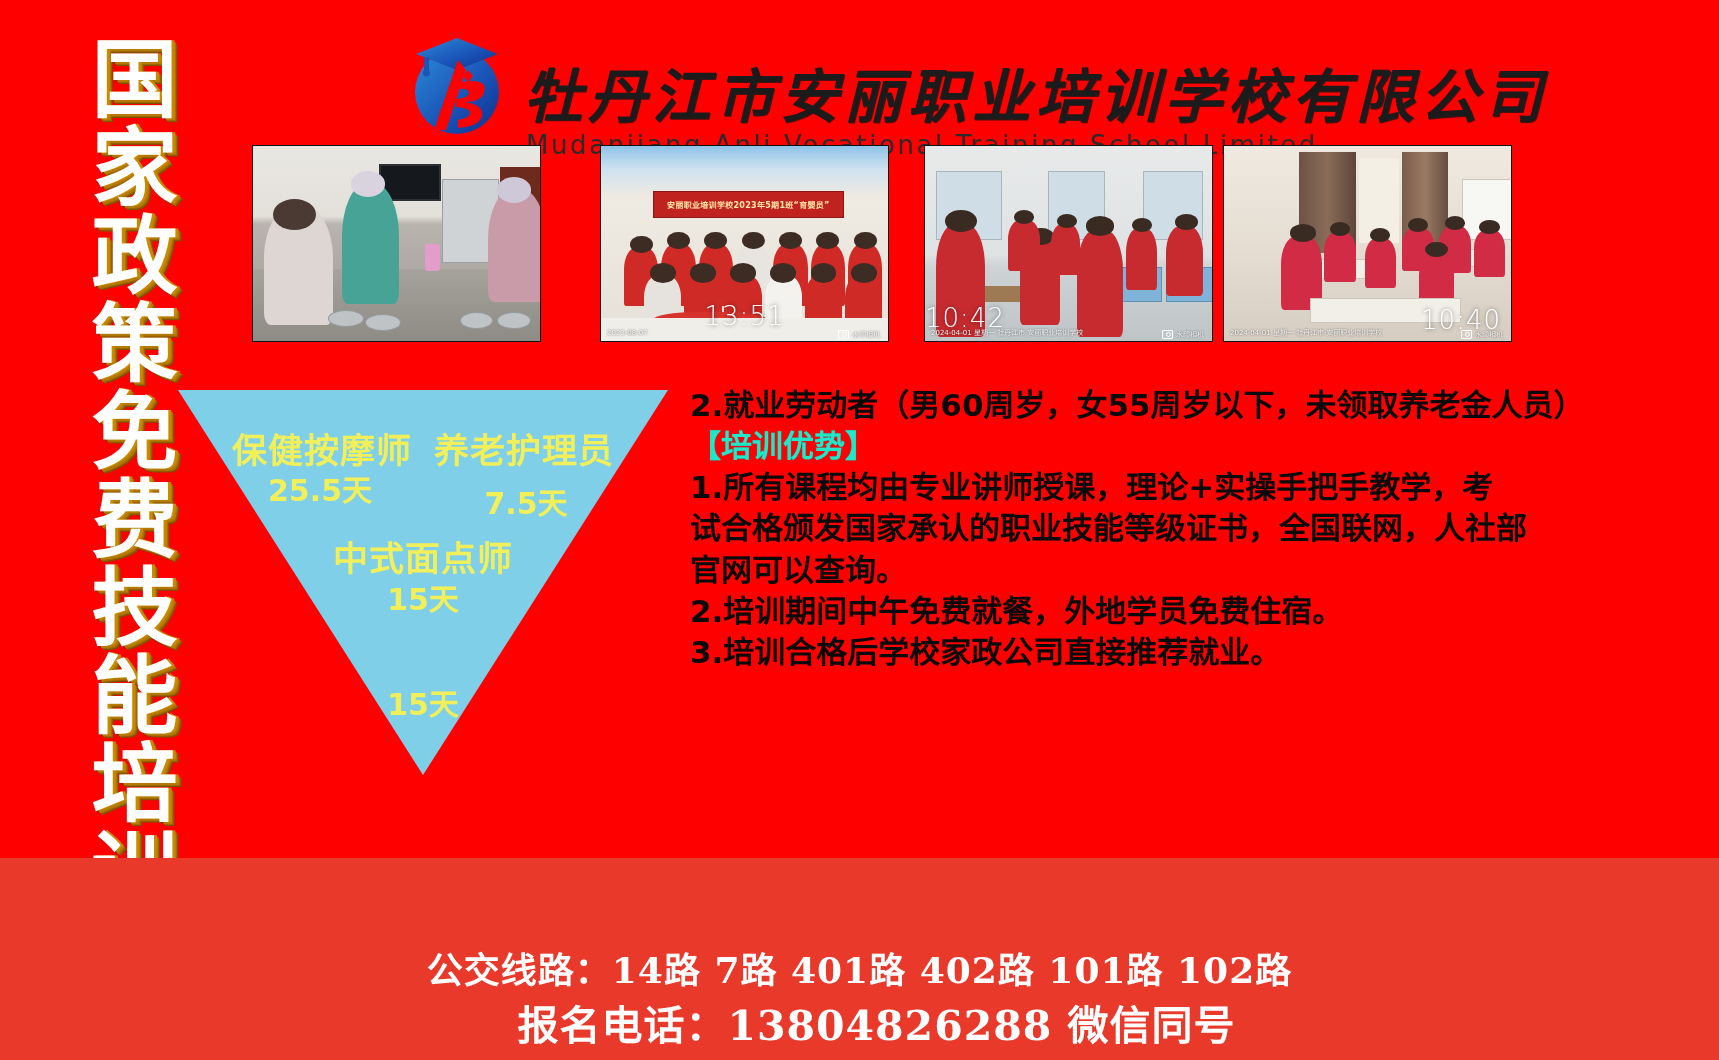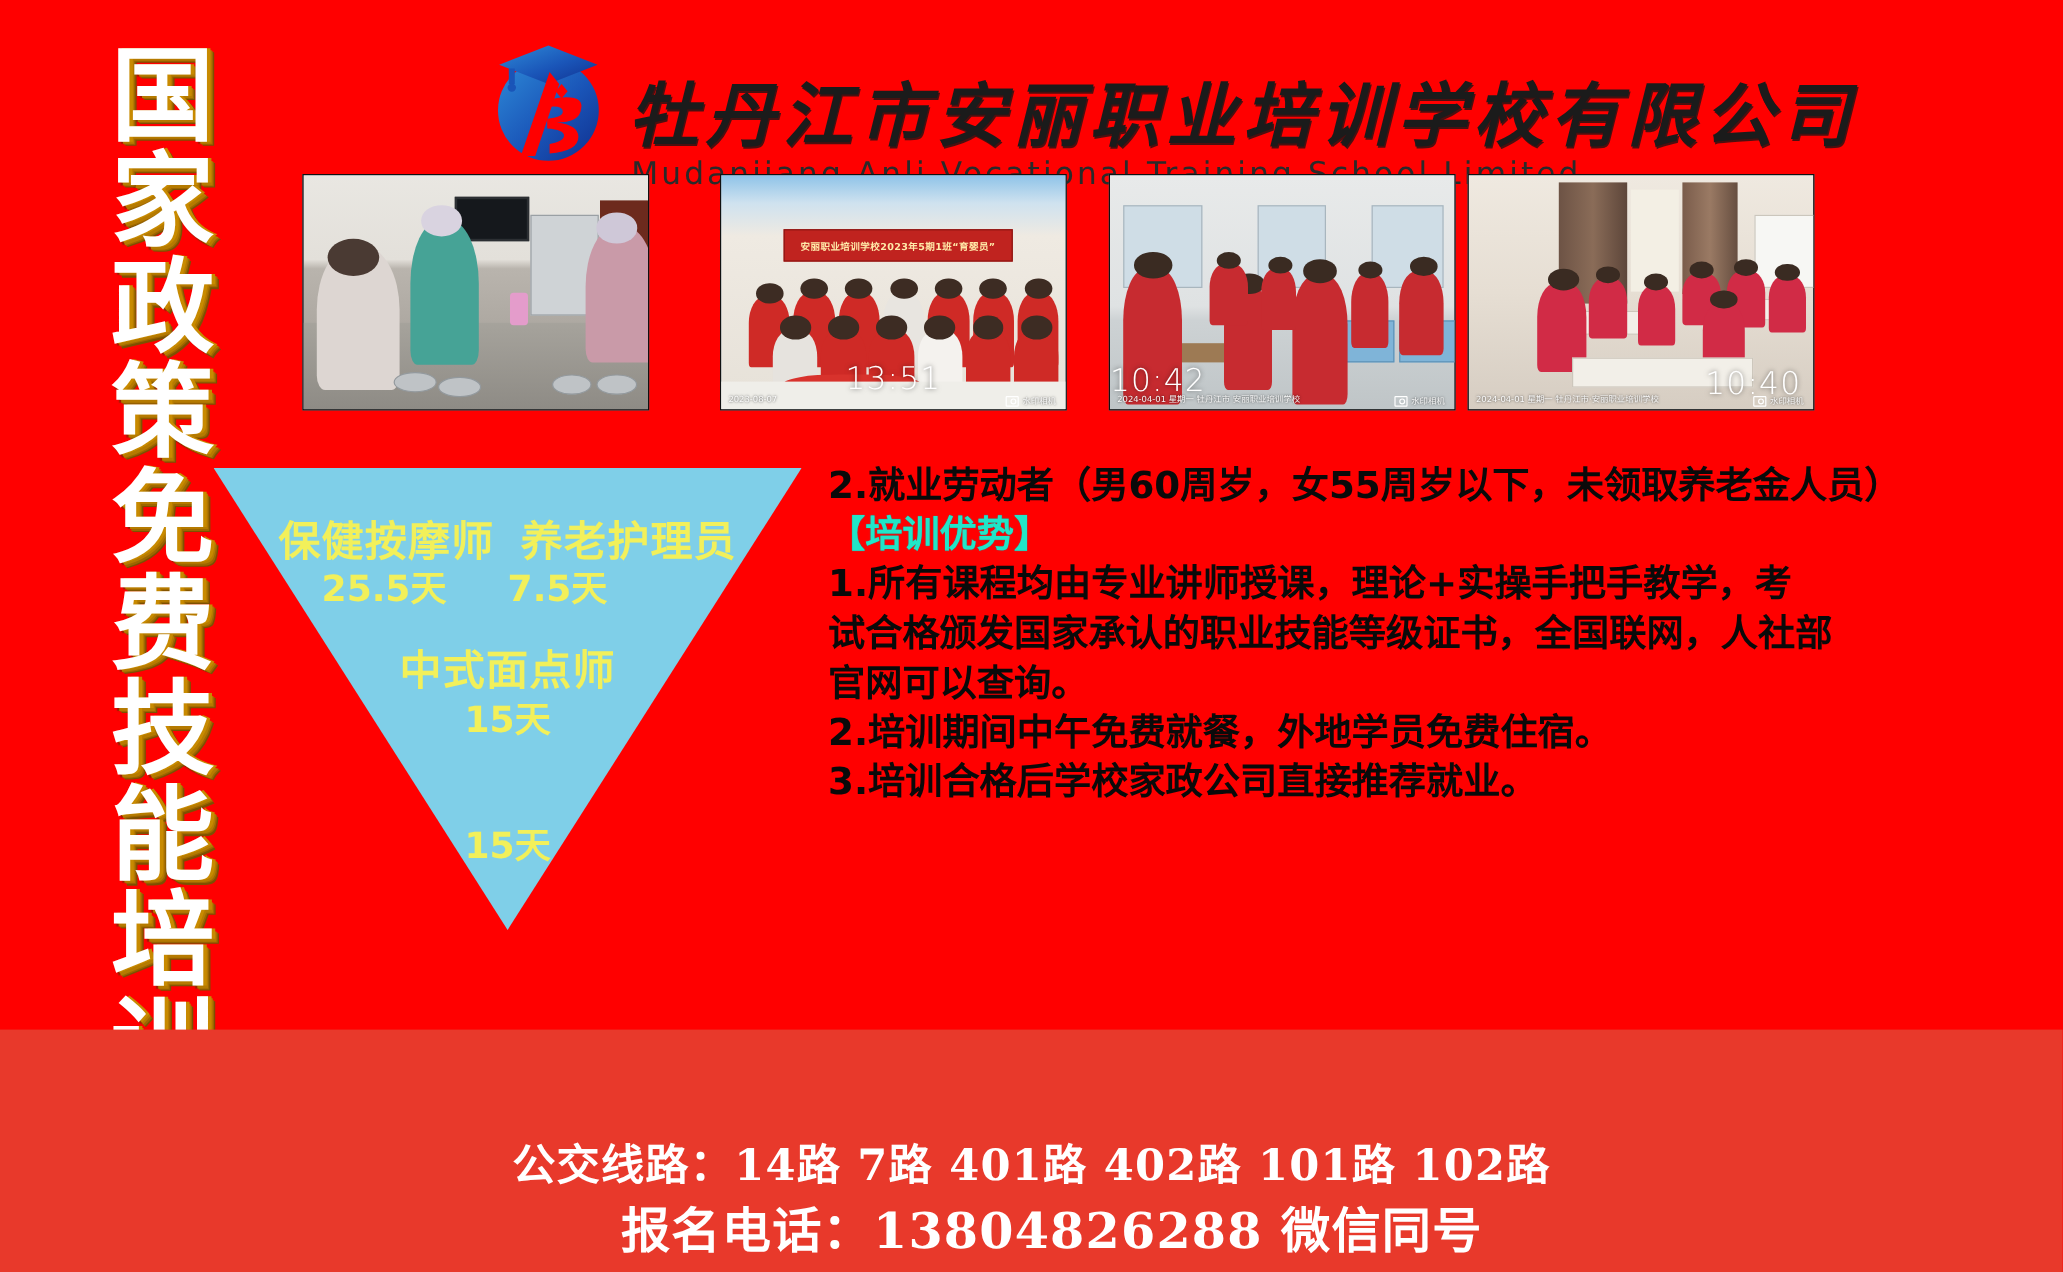--- a/index.html
+++ b/index.html
@@ -396,7 +396,7 @@
       </div>
       <div class="course-row" style="top:76px;">
         <span class="c-days" style="width:206px;text-align:center;">25.5天</span>
-        <span class="c-days" style="width:206px;text-align:left;">7.5天</span>
+        <span class="c-days" style="width:206px;text-align:center;margin-top:13px;">7.5天</span>
       </div>
       <div class="course-row" style="top:140px;">
         <span class="c-name">中式面点师</span>

